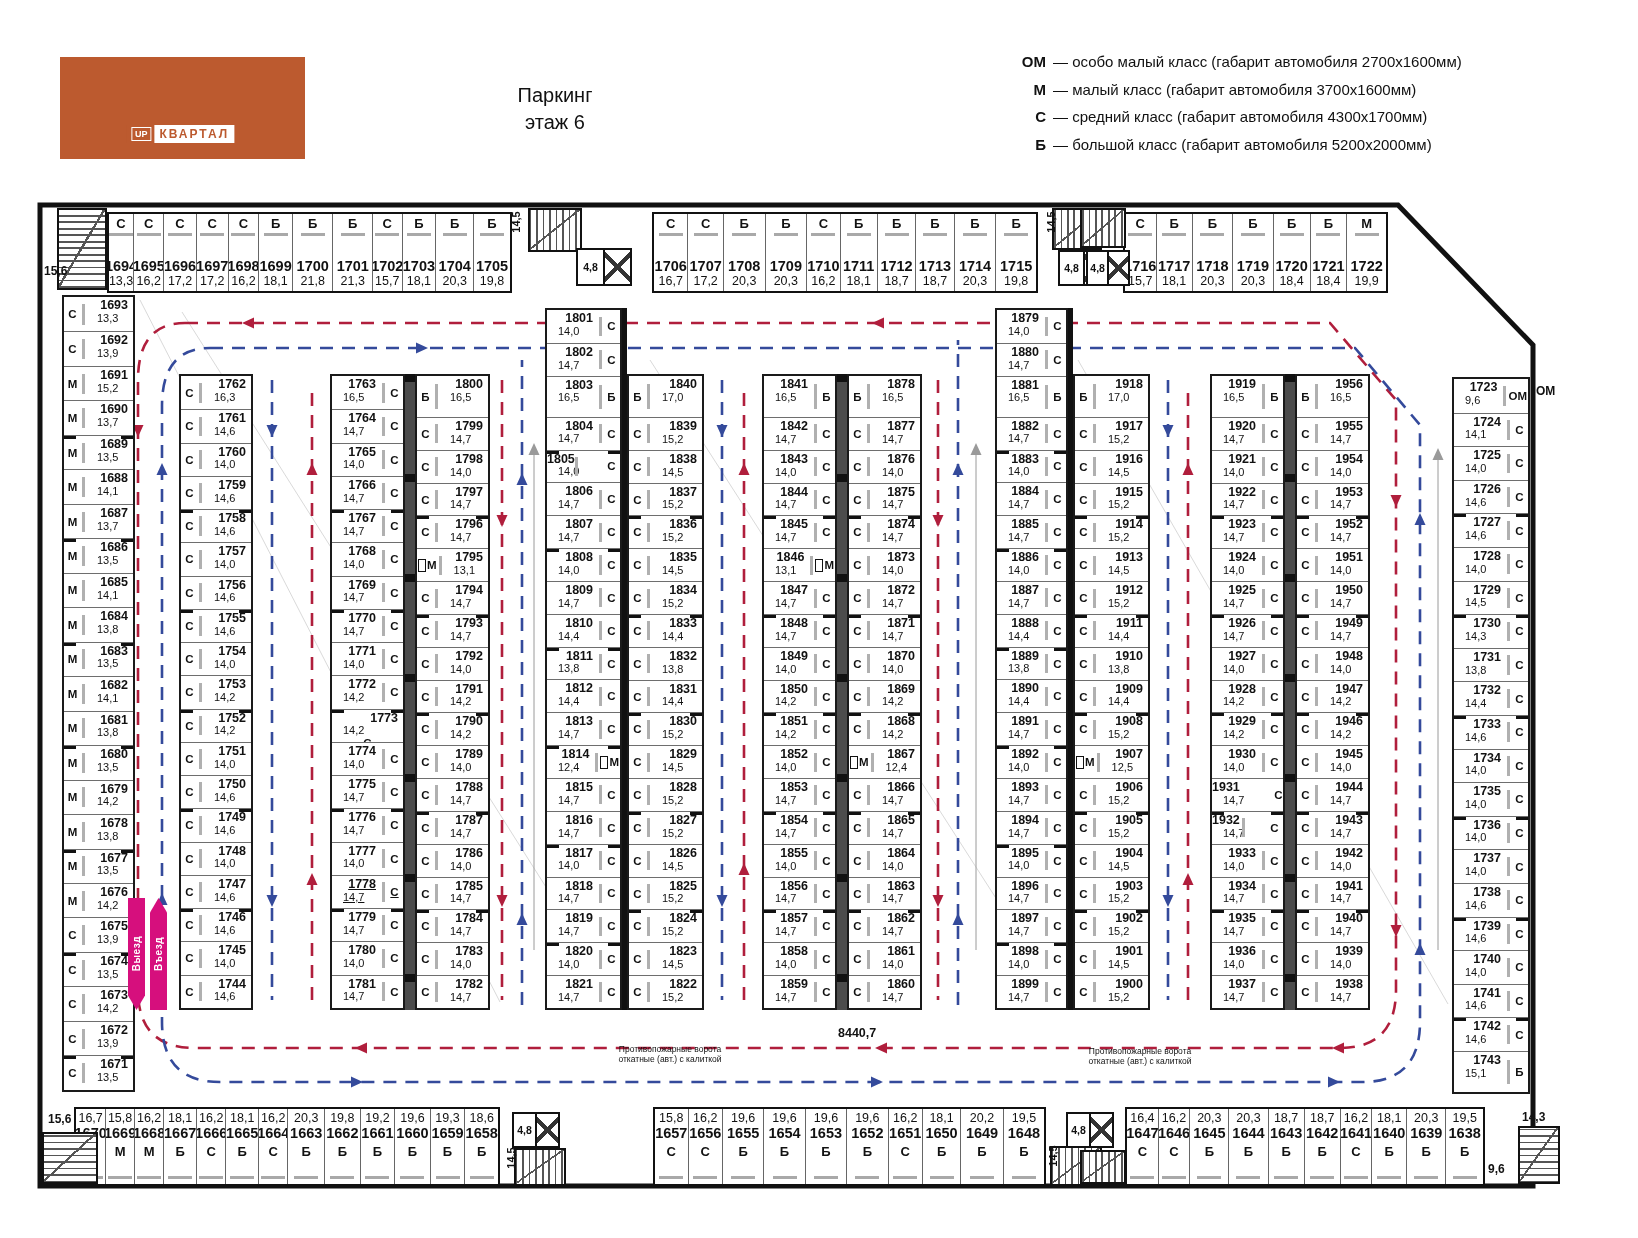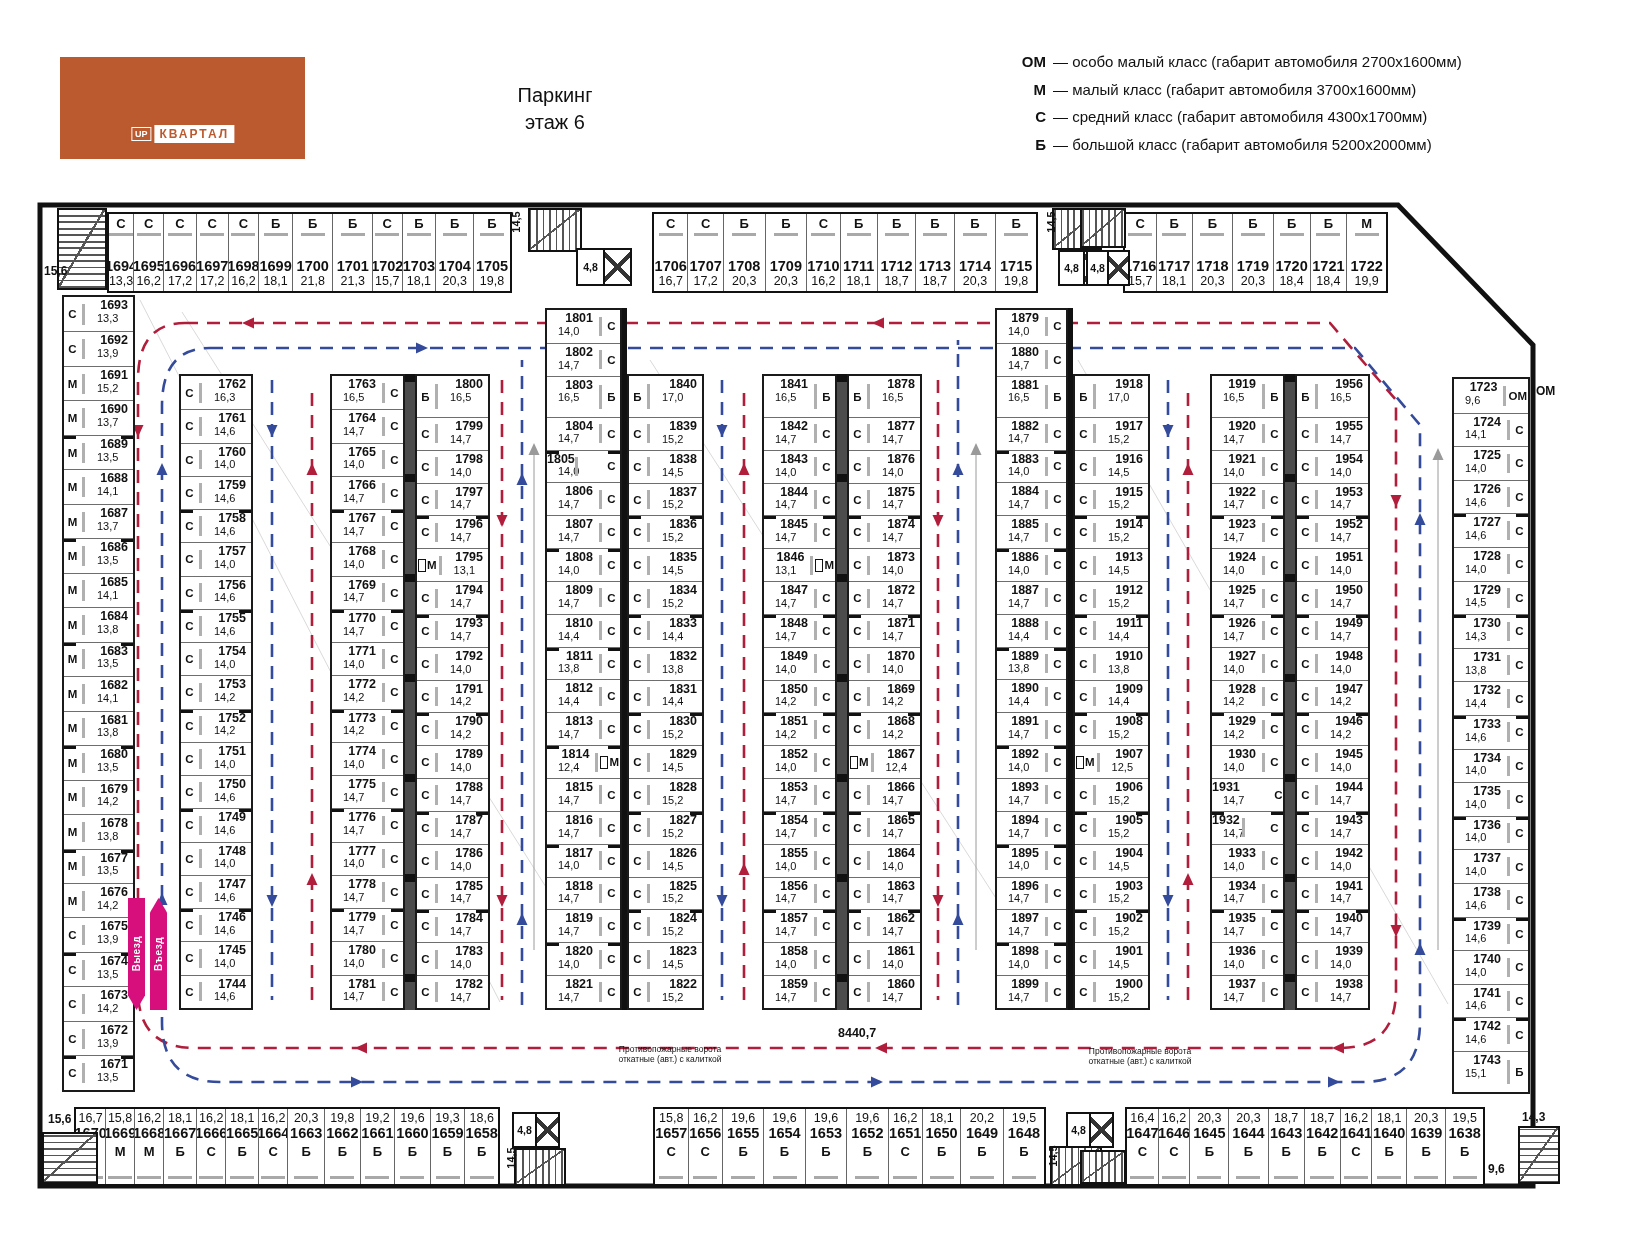--- a/index.html
+++ b/index.html
@@ -572,7 +572,7 @@
           <span class="tick"></span>
           <span class="cl">С</span>
         </div>
-        <div class="vcell pil" style="height: 33.2632px;">
+        <div class="vcell pil" style="height: 33.2632px; flex-direction: column;">
           <div class="nb">
             <div class="nn">1773</div>
             <div class="ns">14,2</div>

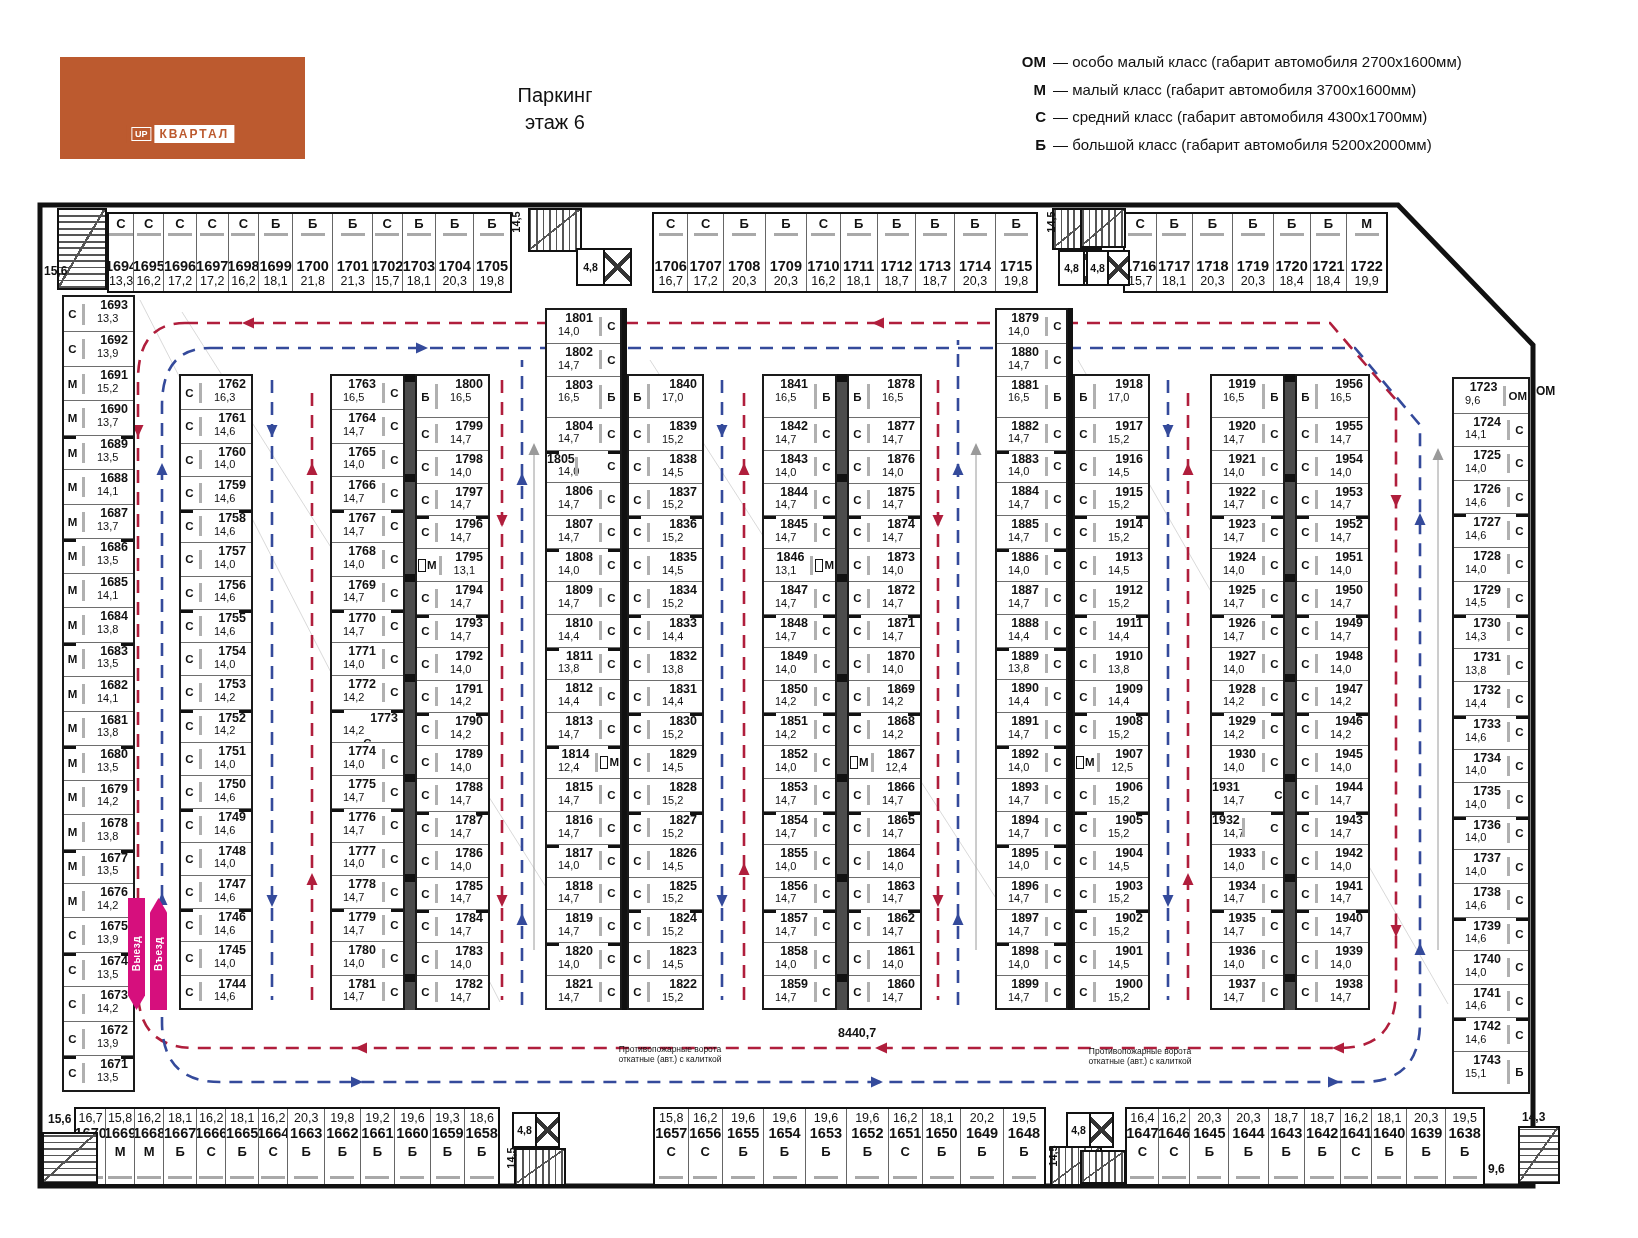--- a/index.html
+++ b/index.html
@@ -612,7 +612,7 @@
           <span class="tick"></span>
           <span class="cl">С</span>
         </div>
-        <div class="vcell" style="height: 33.2632px;">
+        <div class="vcell" style="height: 33.2632px; text-decoration: underline;">
           <div class="nb">
             <div class="nn">1778</div>
             <div class="ns">14,7</div>

